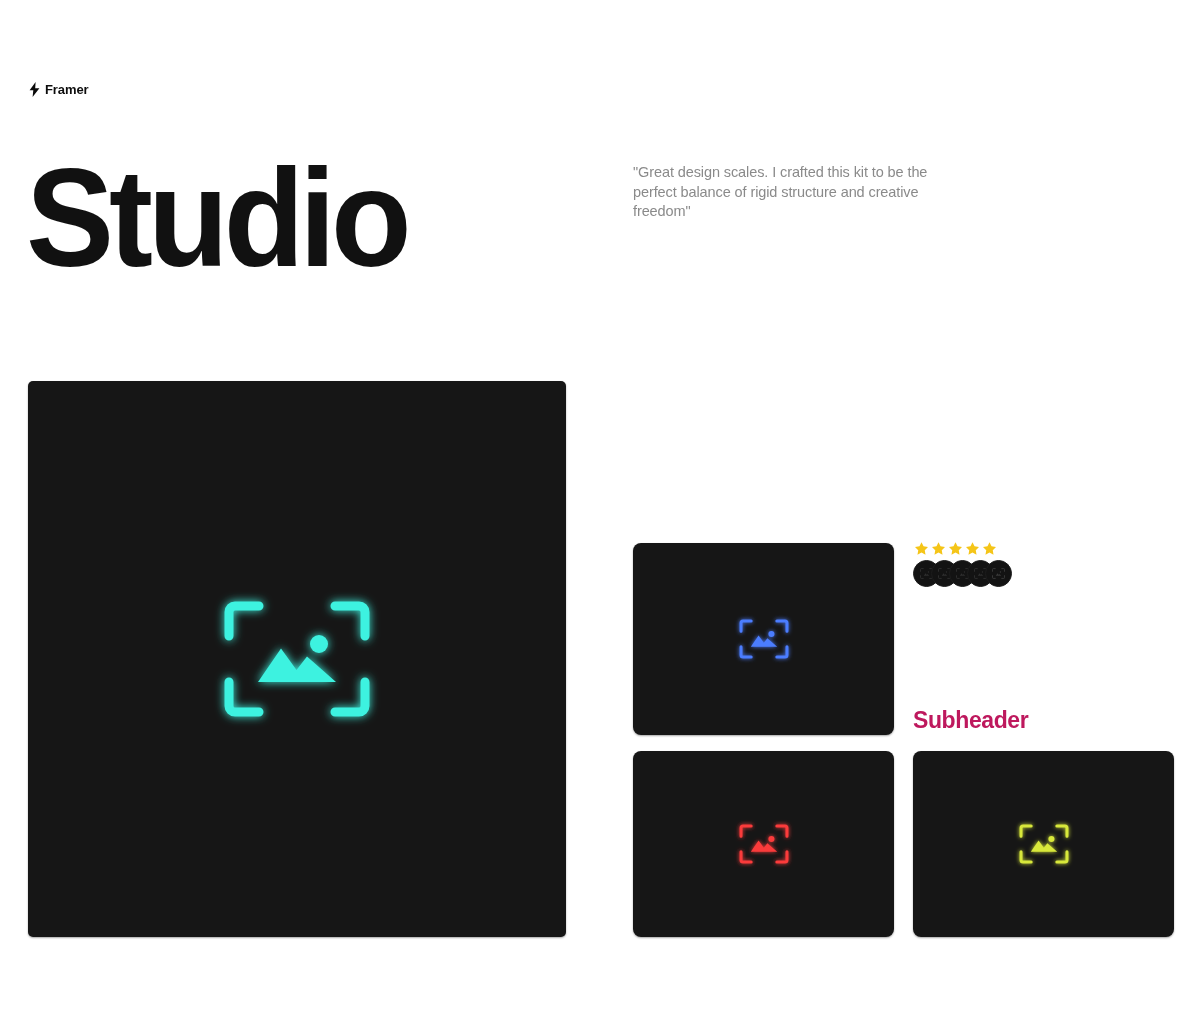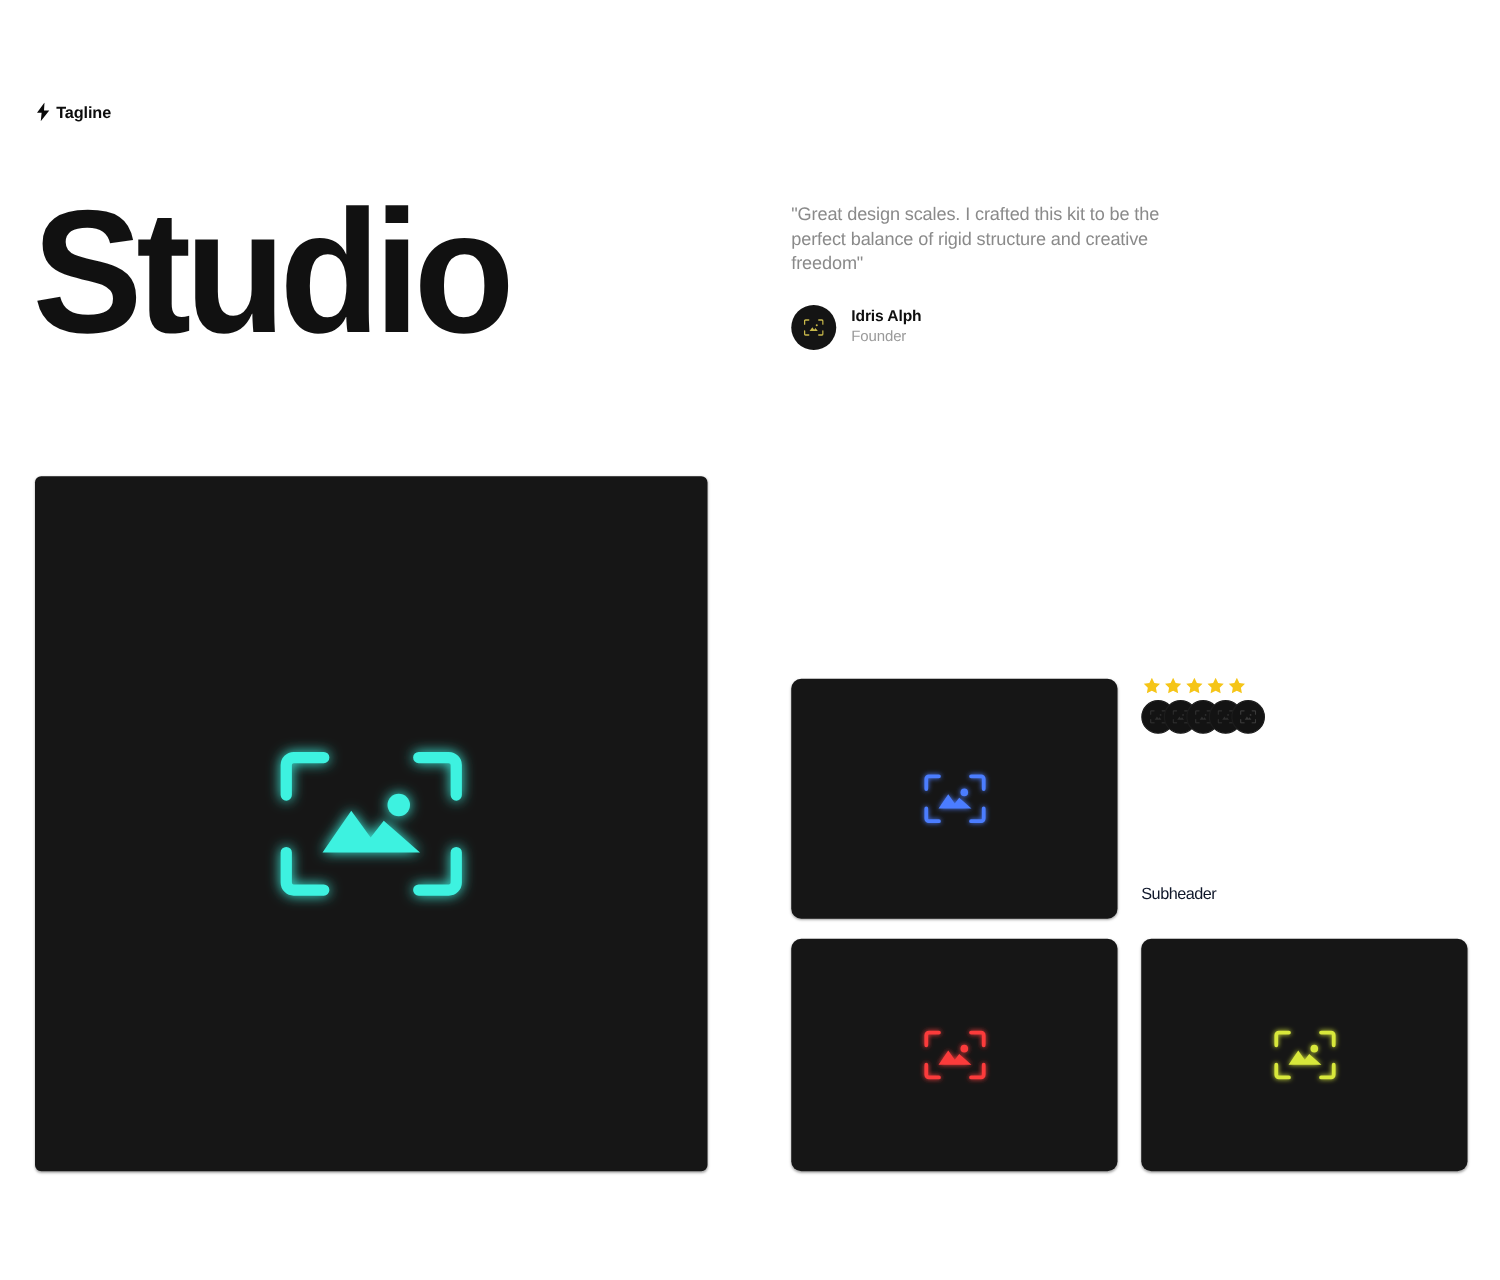--- a/index.html
+++ b/index.html
@@ -202,7 +202,7 @@
         <path d="M6.6 0L0.6 8.2H4.3L3.6 15L10.4 6.3H6.2L6.6 0Z" fill="currentColor"></path>
       </svg>
     </span>
-    <span class="tagline-label">Tagline</span>
+    <span class="tagline-label">Framer</span>
   </div>
 
   <h1 class="hero-title">Studio</h1>

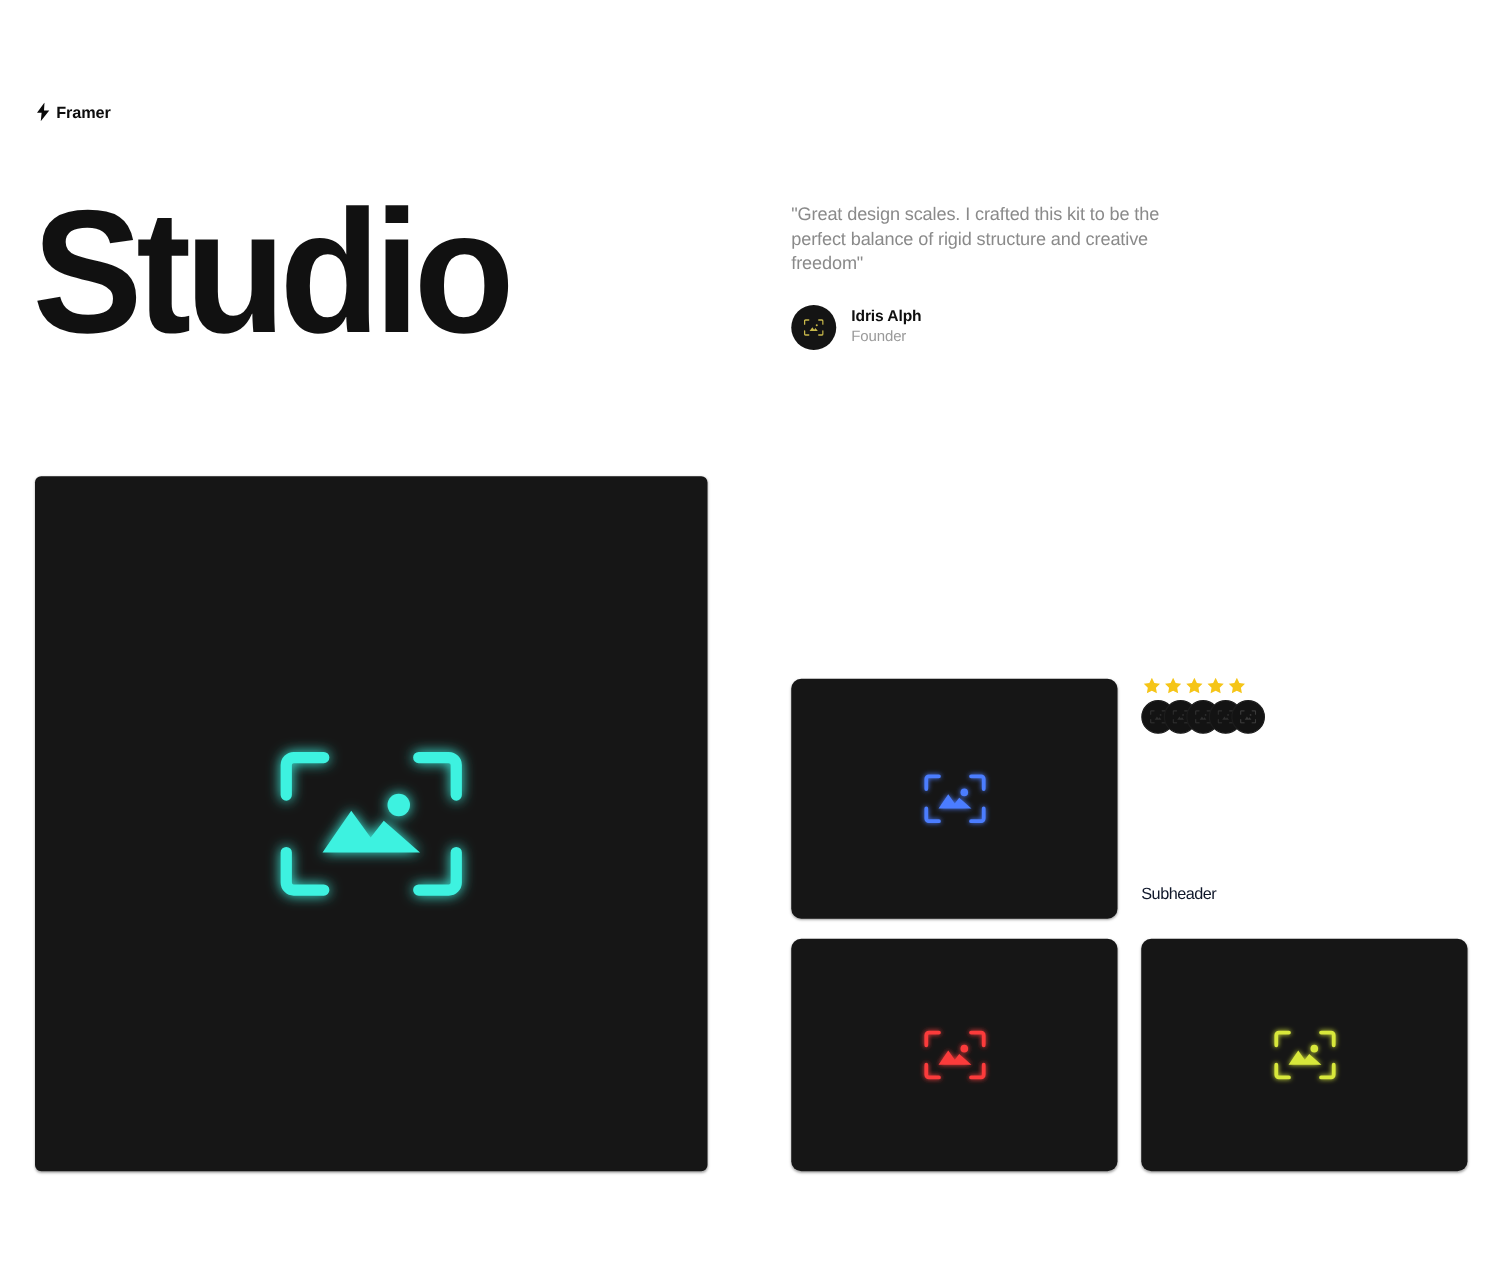--- a/index.html
+++ b/index.html
@@ -209,24 +209,6 @@
 
   <div class="quote-block">
     <p class="quote-text">"Great design scales. I crafted this kit to be the perfect balance of rigid structure and creative freedom"</p>
-    <div class="quote-author">
-      <span class="avatar">
-        <svg width="16" height="14" viewBox="0 0 24 20" aria-hidden="true">
-          <g stroke="#c8b84a" stroke-width="1.6" fill="none" stroke-linecap="round">
-            <path d="M1 6V2.2A1.2 1.2 0 0 1 2.2 1H6"></path>
-            <path d="M23 6V2.2A1.2 1.2 0 0 0 21.8 1H18"></path>
-            <path d="M1 14v3.8A1.2 1.2 0 0 0 2.2 19H6"></path>
-            <path d="M23 14v3.8A1.2 1.2 0 0 1 21.8 19H18"></path>
-          </g>
-          <path d="M7 14.2l3.3-4.6 2.2 3 1.5-1.9 2.9 3.5H7z" fill="#c8b84a"></path>
-          <circle cx="15.6" cy="7.2" r="1.2" fill="#c8b84a"></circle>
-        </svg>
-      </span>
-      <span class="author-meta">
-        <span class="author-name">Idris Alph</span>
-        <span class="author-role">Founder</span>
-      </span>
-    </div>
   </div>
 
   <div class="media-card main">

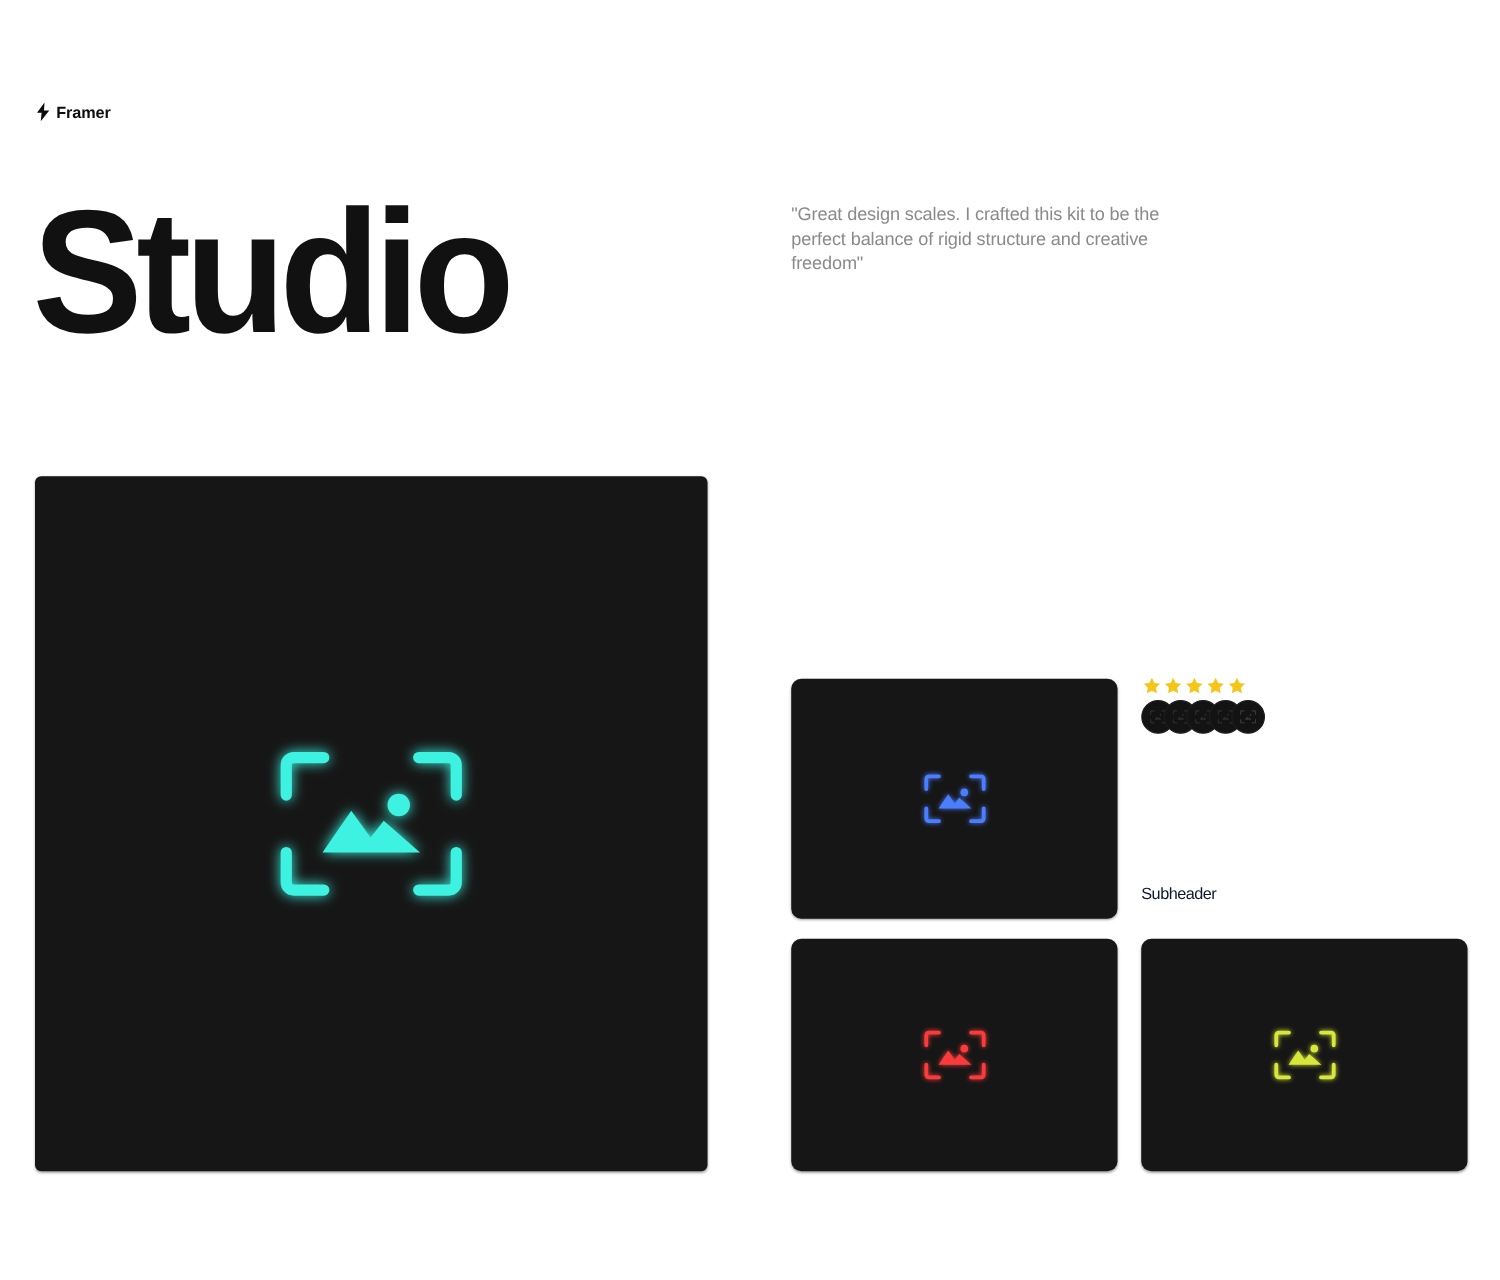--- a/index.html
+++ b/index.html
@@ -185,10 +185,10 @@
     position: absolute;
     left: 913px;
     top: 707px;
-    font-size: 13px;
-    font-weight: 400;
+    font-size: 23px;
+    font-weight: 700;
     letter-spacing: -0.4px;
-    color: #0f172a;
+    color: #be185d;
   }
 </style>
 </head>

